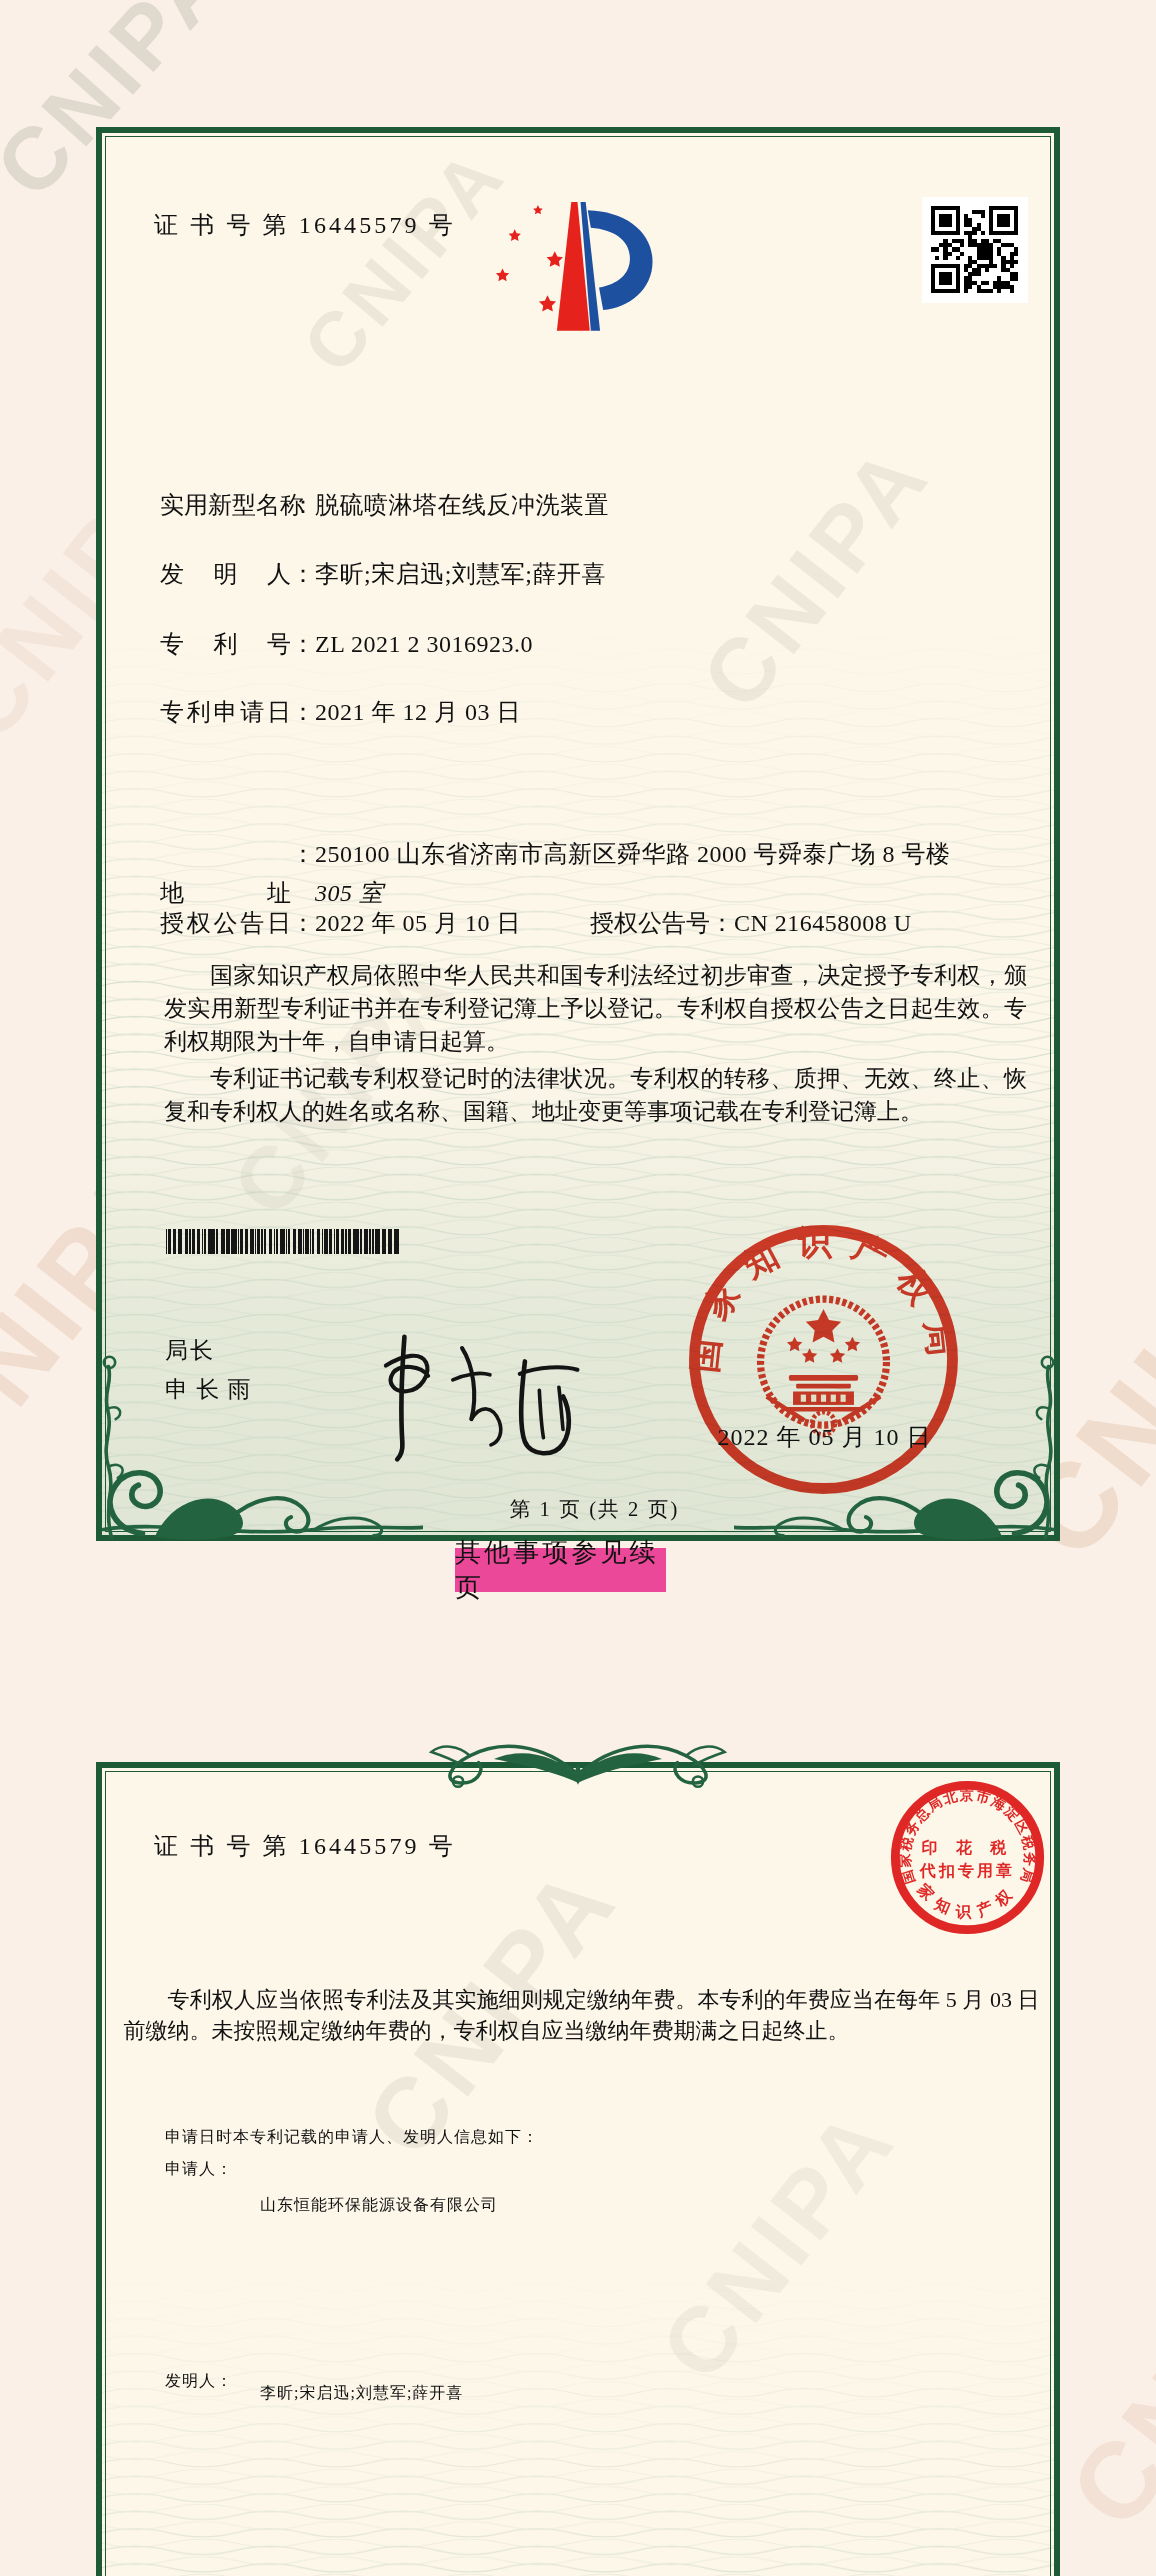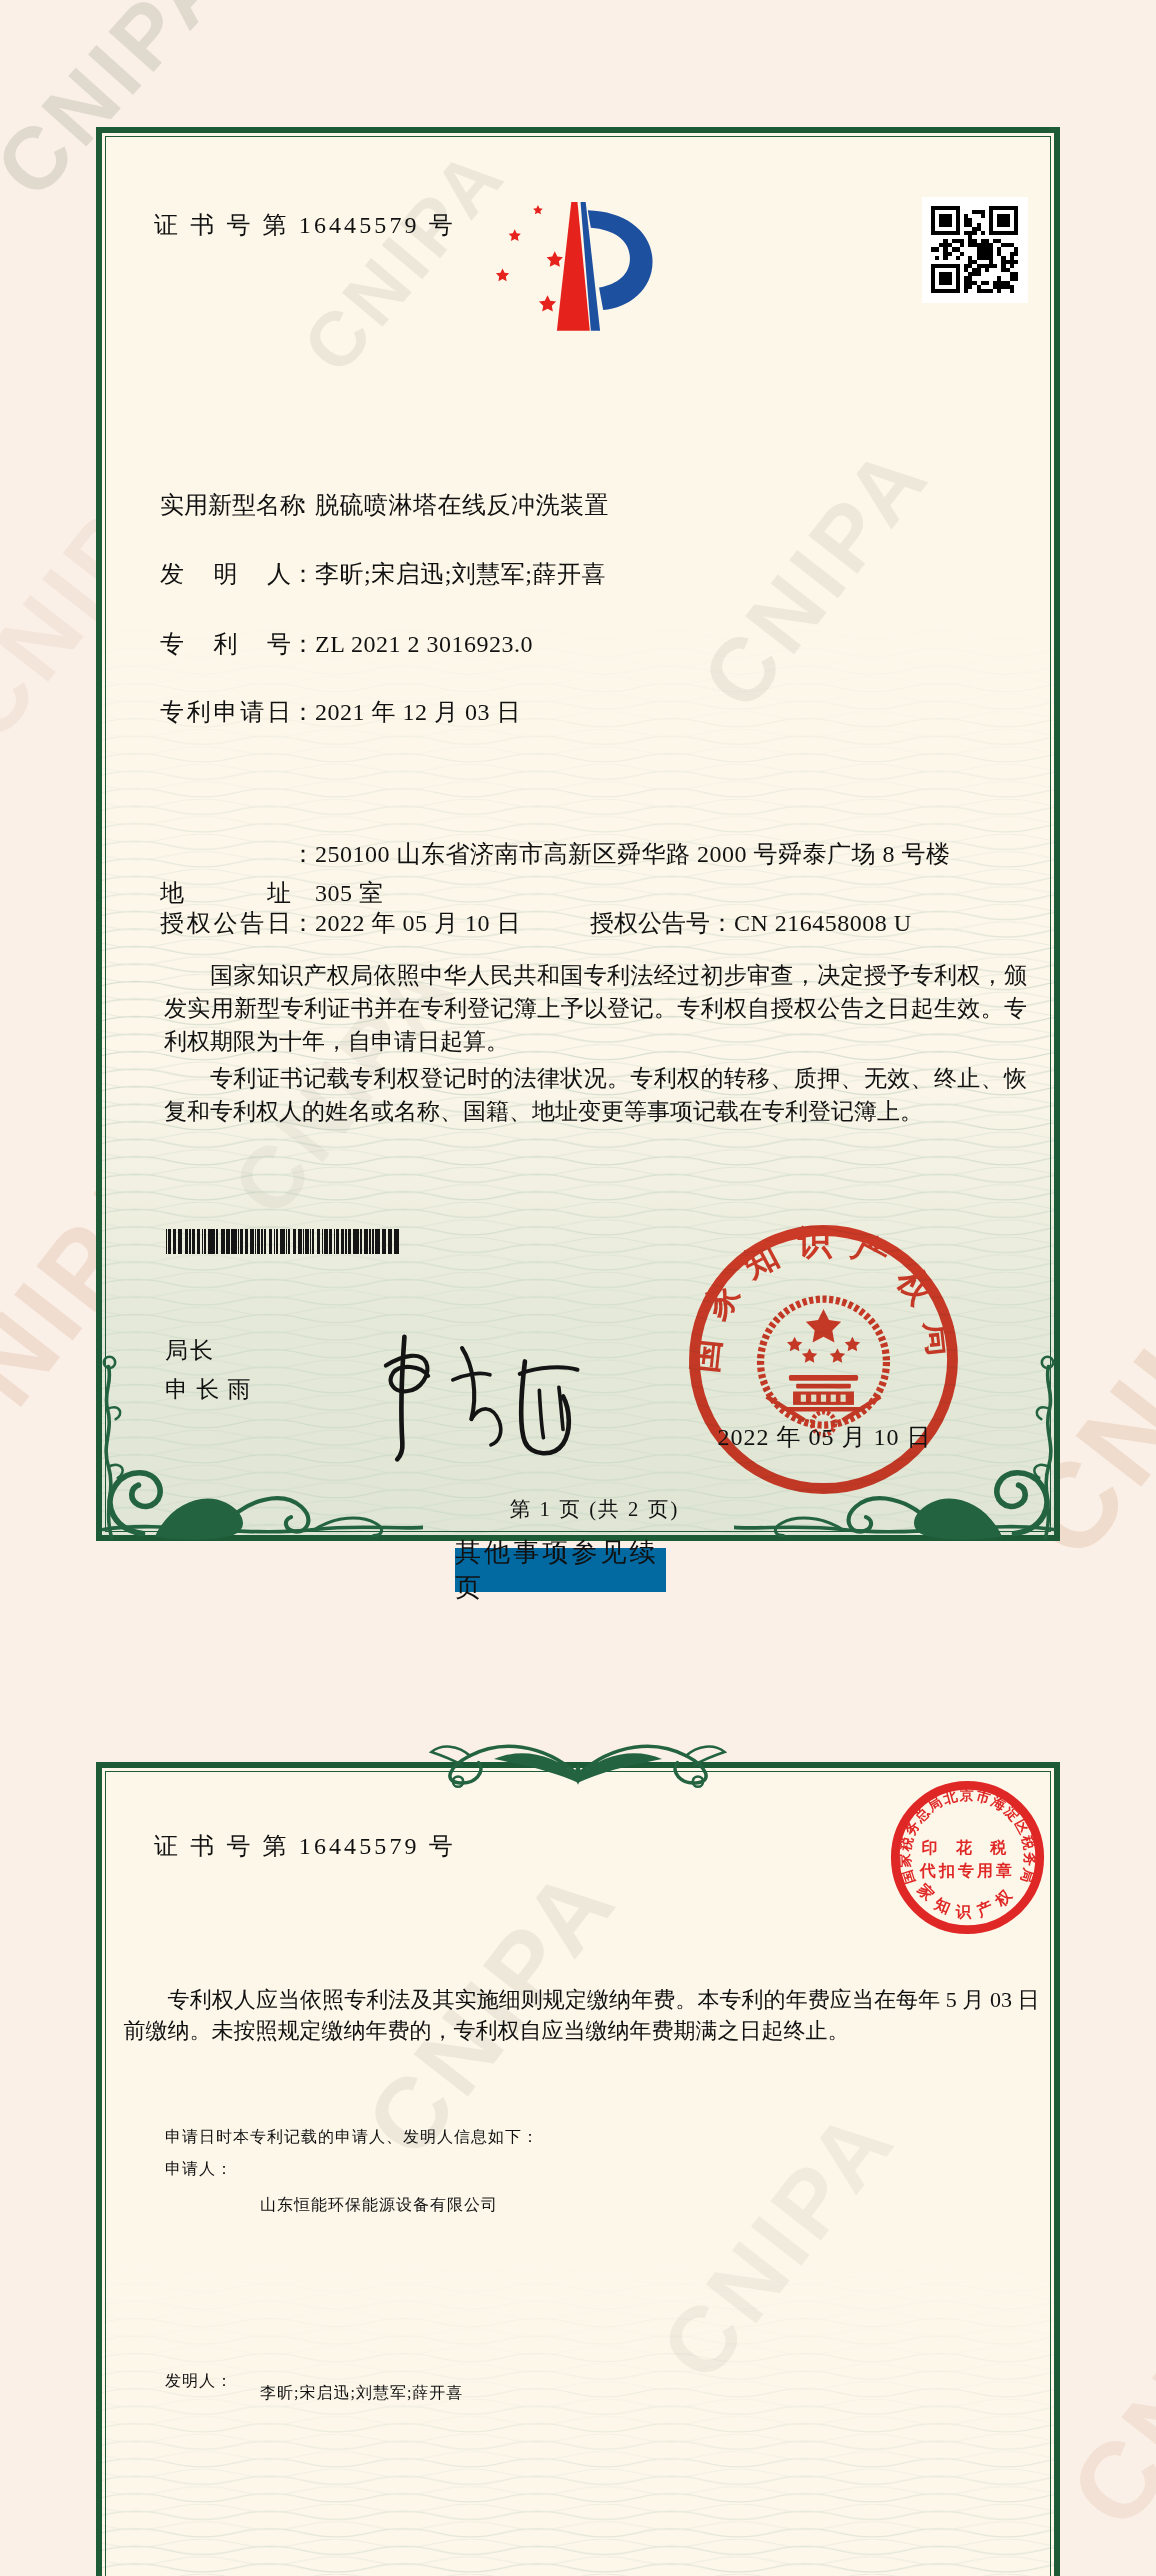--- a/index.html
+++ b/index.html
@@ -23,7 +23,7 @@
   .flabel{display:inline-block;width:131px;text-align:justify;text-align-last:justify;vertical-align:bottom;}
   .fcolon{display:inline-block;width:24px;}
   .fvalue{letter-spacing:0.5px;}
-  .addr2{display:block;margin-top:7.2px;}
+  .addr2{display:block;margin-top:7.2px;font-style:italic;}
   .pair2{position:absolute;left:430px;top:0;white-space:nowrap;}
   .para{position:absolute;left:58px;width:871px;font-size:23px;line-height:33px;text-align:justify;}
   .para p{margin:4px;text-indent:2em;}

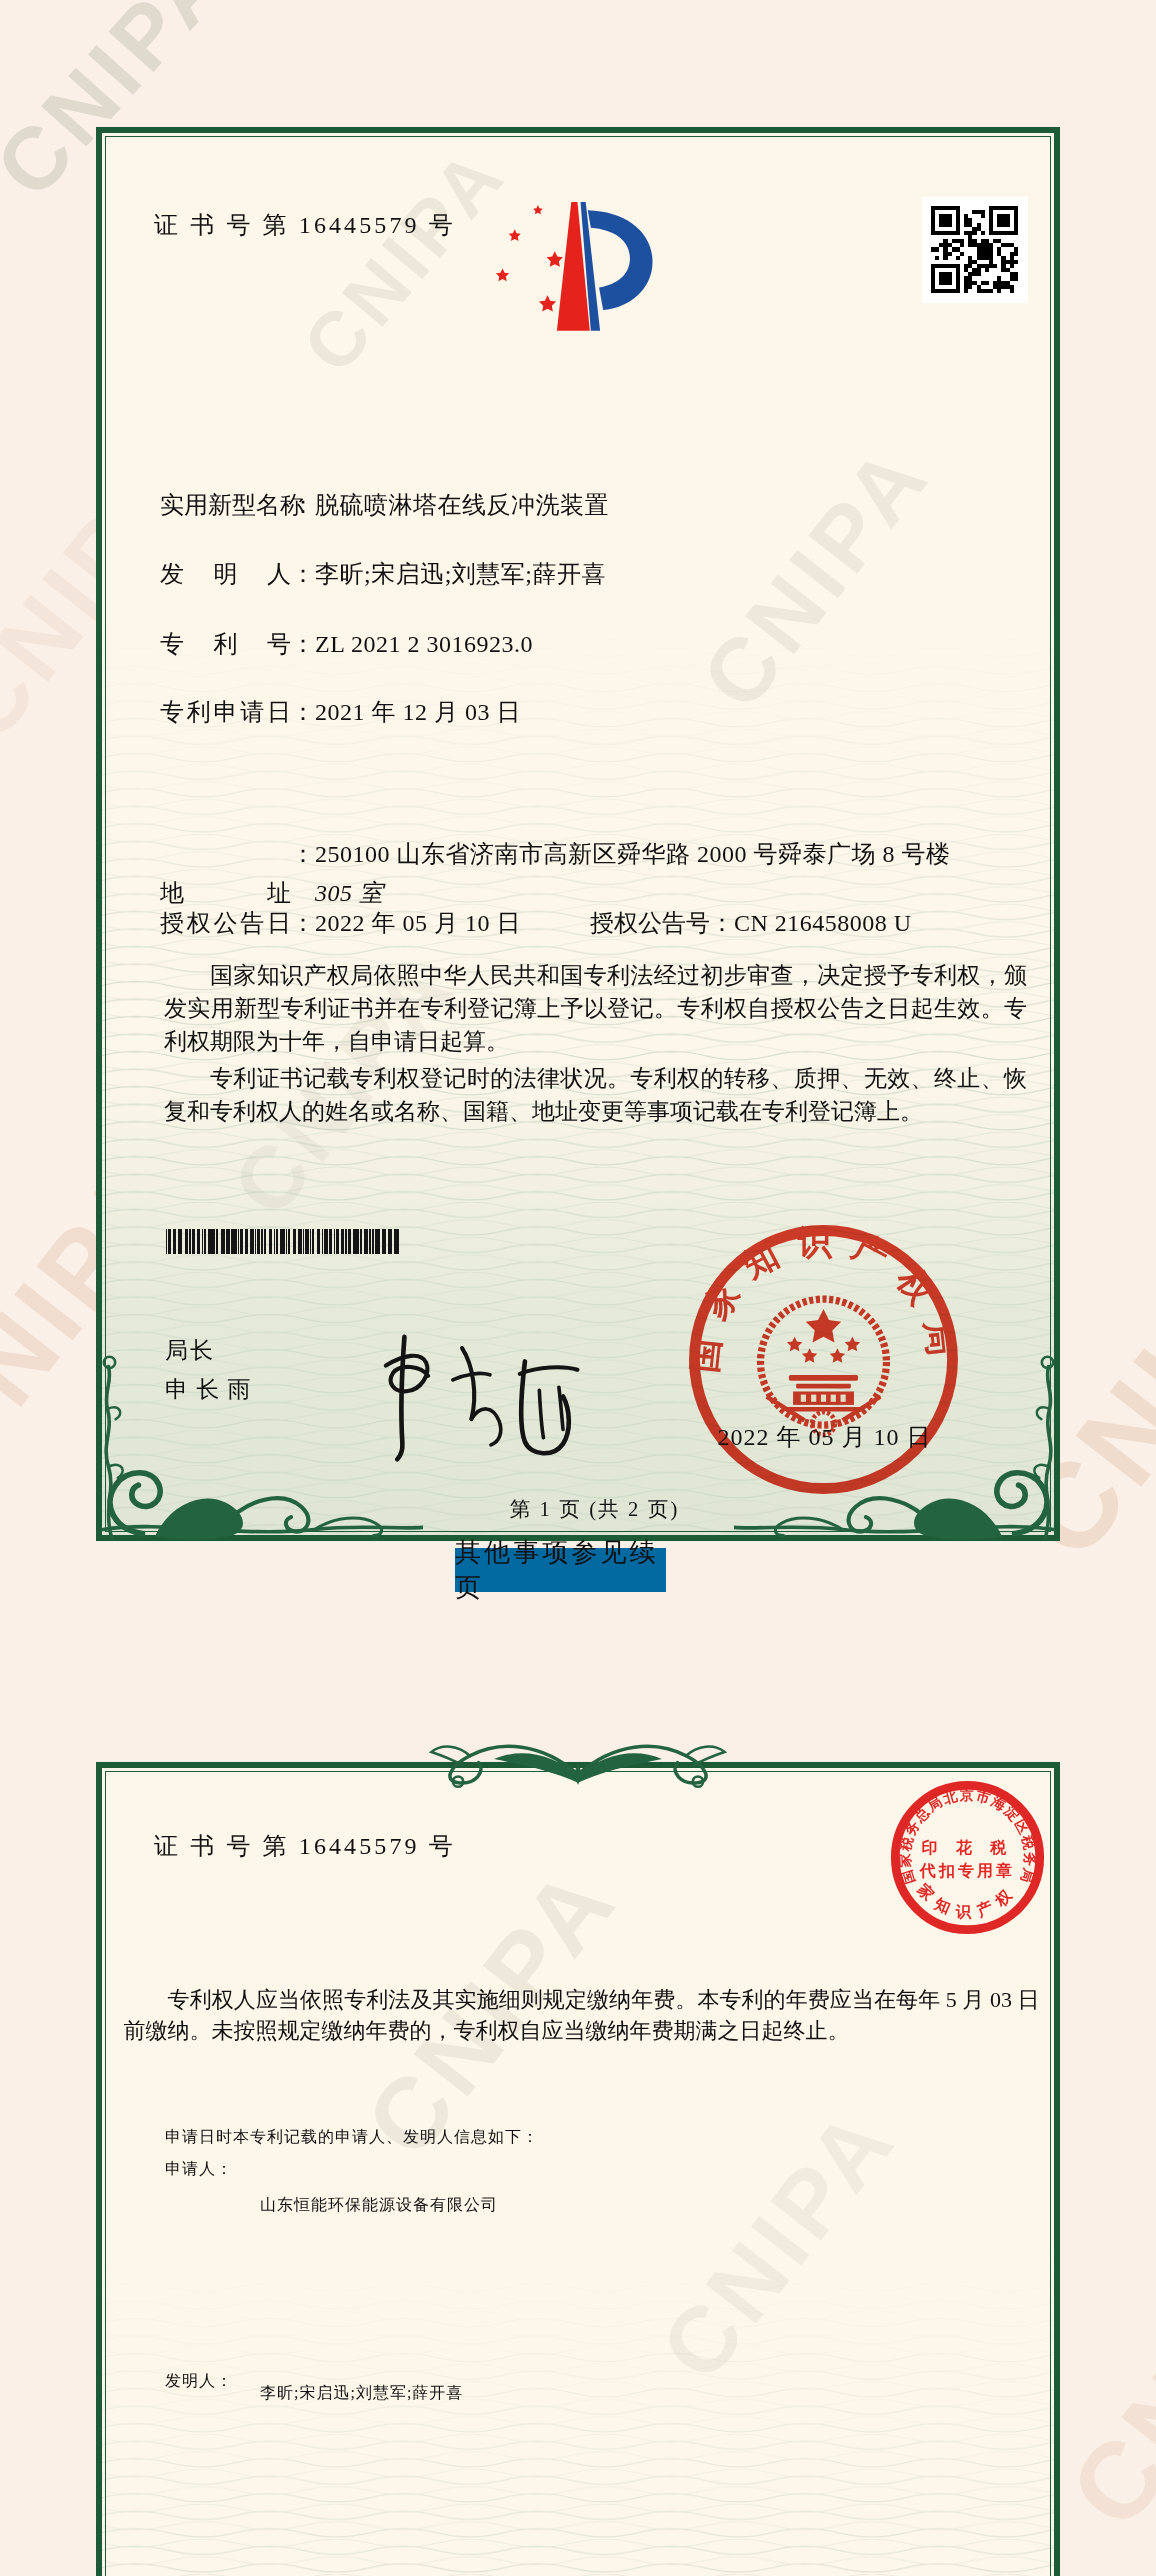--- a/index.html
+++ b/index.html
@@ -36,7 +36,7 @@
   .sealdate{position:absolute;left:604px;top:1288px;width:237px;text-align:center;
     font-size:24px;letter-spacing:1px;color:#111;z-index:6;}
   .footer{position:absolute;left:0;right:12px;text-align:center;font-size:20.6px;letter-spacing:2.1px;margin-left:45px;}
-  .contnote{position:absolute;left:455px;top:1548px;width:211px;height:44px;background:#0369a1;
+  .contnote{position:absolute;left:455px;top:1548px;width:211px;height:44px;background:#ec4899;
     display:flex;align-items:center;justify-content:flex-end;font-size:26px;letter-spacing:3.1px;}
   .stampTxt{font-size:31px;letter-spacing:14px;fill:#e01d1d;font-weight:bold;}
   .fee{position:absolute;left:21.6px;width:916px;font-size:22px;line-height:31px;text-align:justify;}

